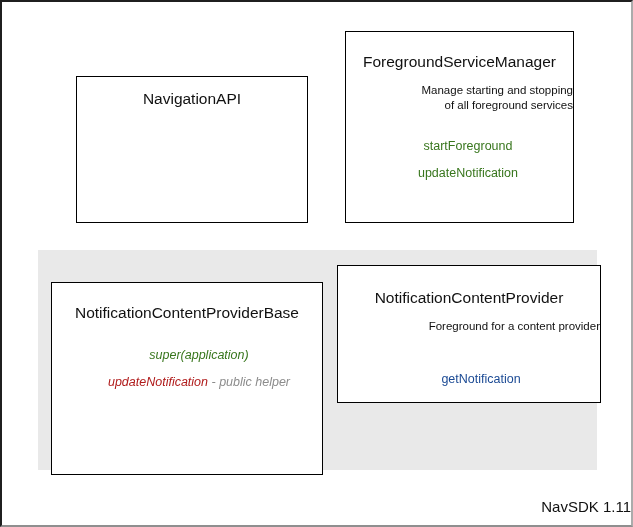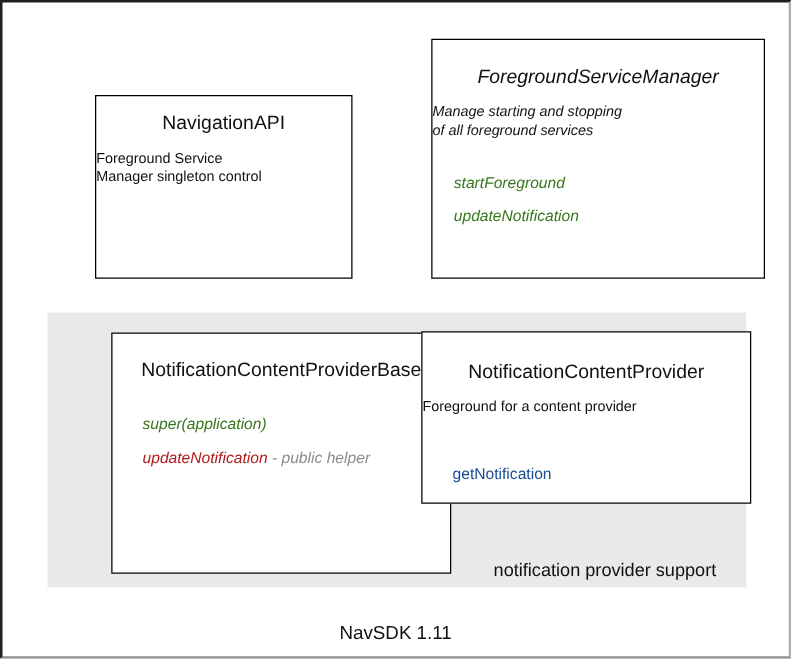--- a/index.html
+++ b/index.html
@@ -35,7 +35,7 @@
   }
 
   #box-navigation-api        { left: 74px;  top: 74px;  width: 206px; height: 147px; padding-top: 12px; }
-  #box-foreground-manager    { left: 343px; top: 29px;  width: 267px; height: 192px; padding-top: 20px; font-style: italic; }
+  #box-foreground-manager    { left: 343px; top: 29px;  width: 229px; height: 192px; padding-top: 20px; }
   #box-provider-base         { left: 13px;  top: 16px;  width: 272px; height: 193px; padding-top: 20px; margin-left: 38px; }
   #box-provider-interface    { left: 299px; top: 15px;  width: 264px; height: 138px; padding-top: 22px; }
 

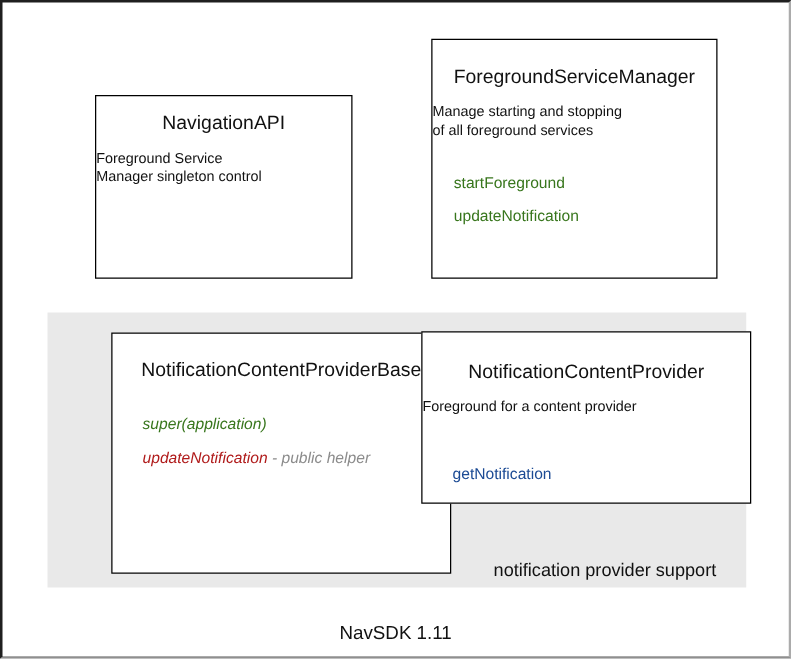--- a/index.html
+++ b/index.html
@@ -34,7 +34,7 @@
     border: 1.3px solid var(--box-border, #000000);
   }
 
-  #box-navigation-api        { left: 74px;  top: 74px;  width: 206px; height: 147px; padding-top: 12px; }
+  #box-navigation-api        { left: 74px;  top: 74px;  width: 232px; height: 147px; padding-top: 12px; }
   #box-foreground-manager    { left: 343px; top: 29px;  width: 229px; height: 192px; padding-top: 20px; }
   #box-provider-base         { left: 13px;  top: 16px;  width: 272px; height: 193px; padding-top: 20px; margin-left: 38px; }
   #box-provider-interface    { left: 299px; top: 15px;  width: 264px; height: 138px; padding-top: 22px; }

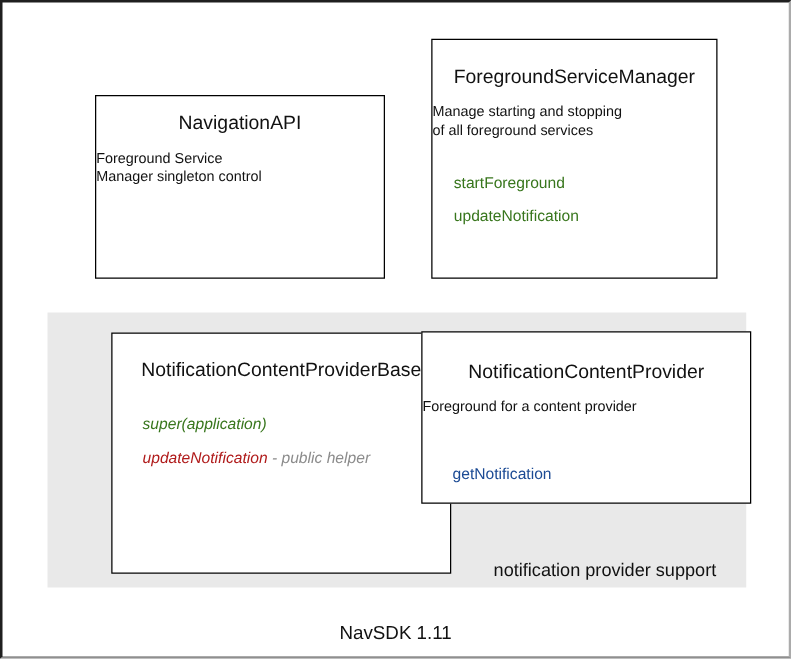--- a/index.html
+++ b/index.html
@@ -49,7 +49,7 @@
 
   .box-desc {
     margin-top: 12px;
-    text-align: left;
+    text-align: right;
     font-size: 11.5px;
     line-height: 15px;
     white-space: pre-line;

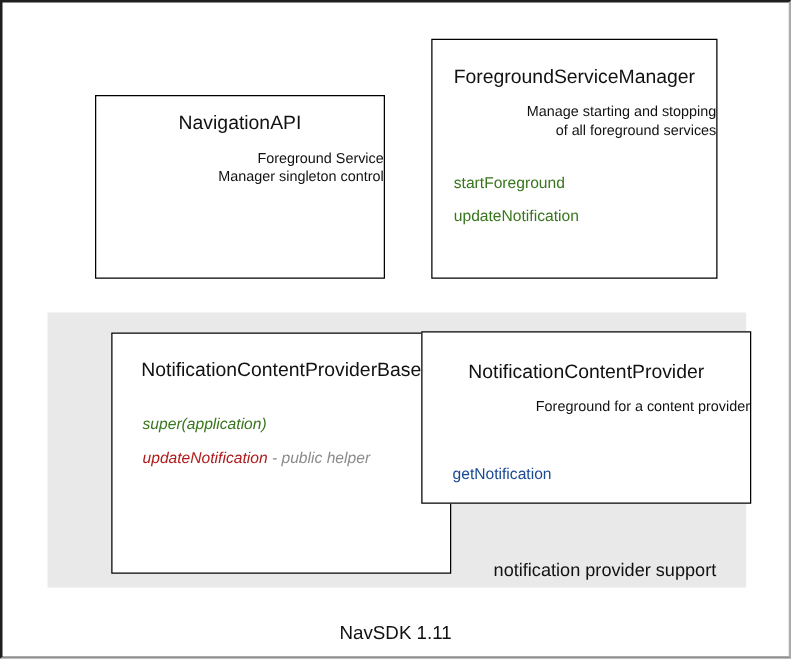--- a/index.html
+++ b/index.html
@@ -97,8 +97,6 @@
 
   <div class="class-box" id="box-navigation-api">
     <div class="box-title">NavigationAPI</div>
-    <div class="box-desc">Foreground Service
-Manager singleton control</div>
     <div class="methods centered">
     </div>
   </div>

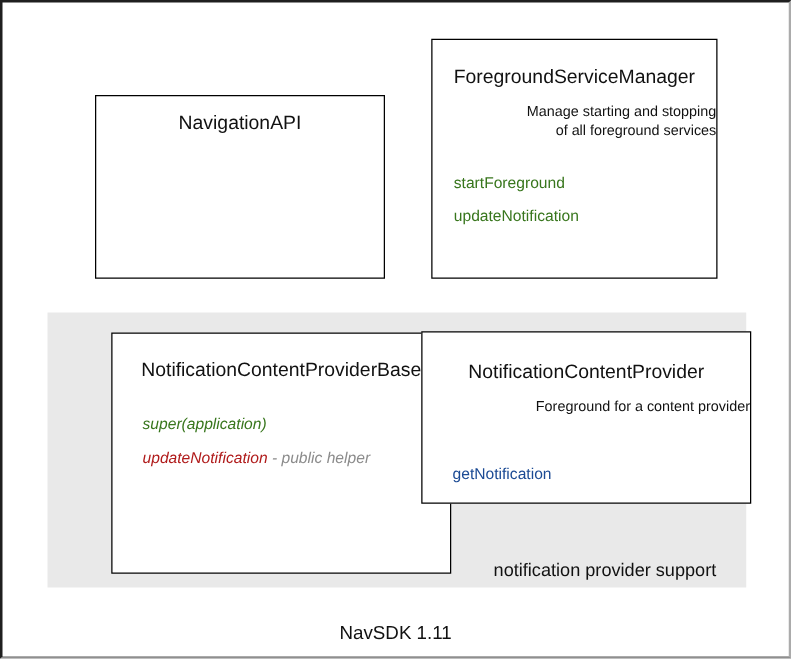--- a/index.html
+++ b/index.html
@@ -56,7 +56,7 @@
     color: var(--text-black, #111111);
   }
 
-  .methods { font-size: 12.5px; }
+  .methods { font-size: 12.5px; text-align: center; }
   .methods.centered { text-align: center; }
   .methods.left-17 { padding-left: 17px; }
   .methods.left-24 { padding-left: 24px; }

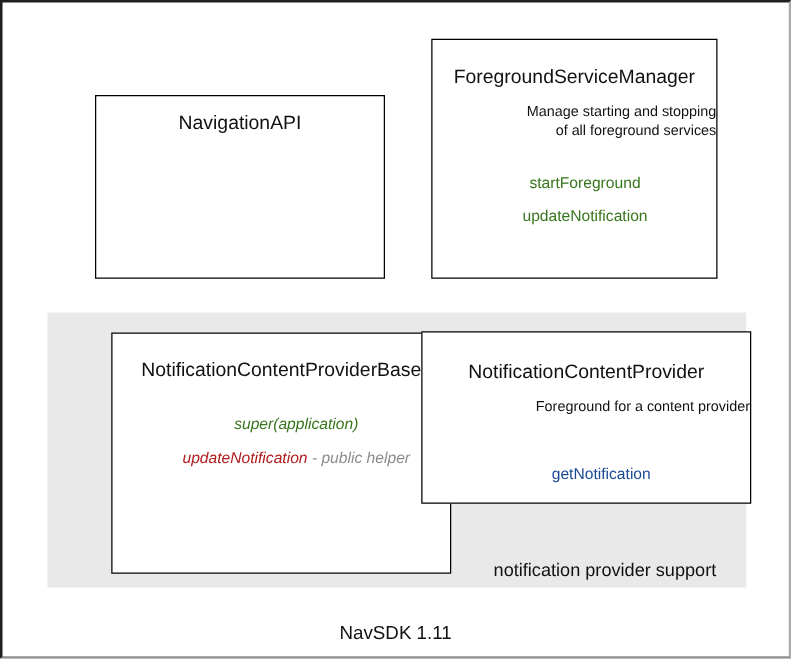--- a/index.html
+++ b/index.html
@@ -36,7 +36,7 @@
 
   #box-navigation-api        { left: 74px;  top: 74px;  width: 232px; height: 147px; padding-top: 12px; }
   #box-foreground-manager    { left: 343px; top: 29px;  width: 229px; height: 192px; padding-top: 20px; }
-  #box-provider-base         { left: 13px;  top: 16px;  width: 272px; height: 193px; padding-top: 20px; margin-left: 38px; }
+  #box-provider-base         { left: 13px;  top: 32px;  width: 272px; height: 193px; padding-top: 20px; }
   #box-provider-interface    { left: 299px; top: 15px;  width: 264px; height: 138px; padding-top: 22px; }
 
   .box-title {

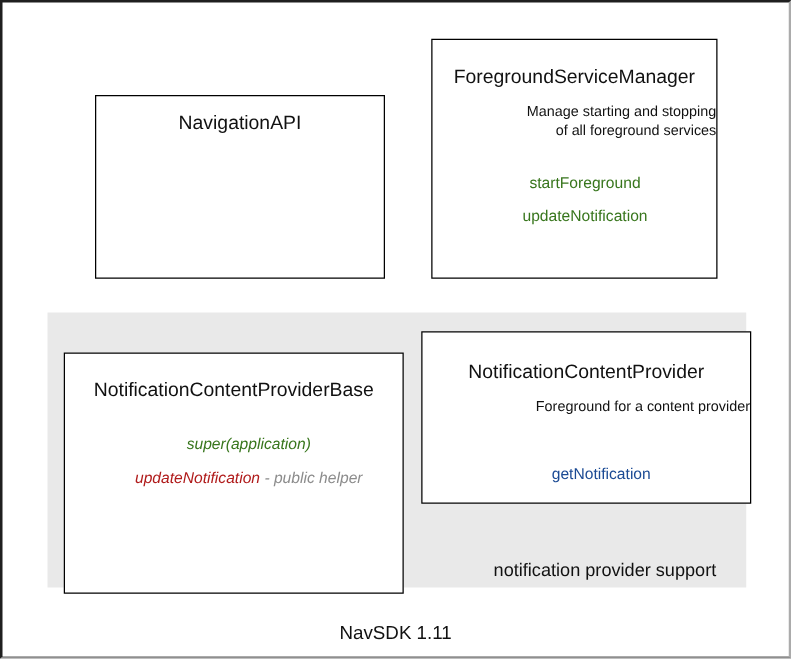--- a/index.html
+++ b/index.html
@@ -139,7 +139,6 @@
       </div>
     </div>
 
-    <div class="region-label">notification provider support</div>
   </div>
 
   <div class="footer-caption">NavSDK 1.11</div>

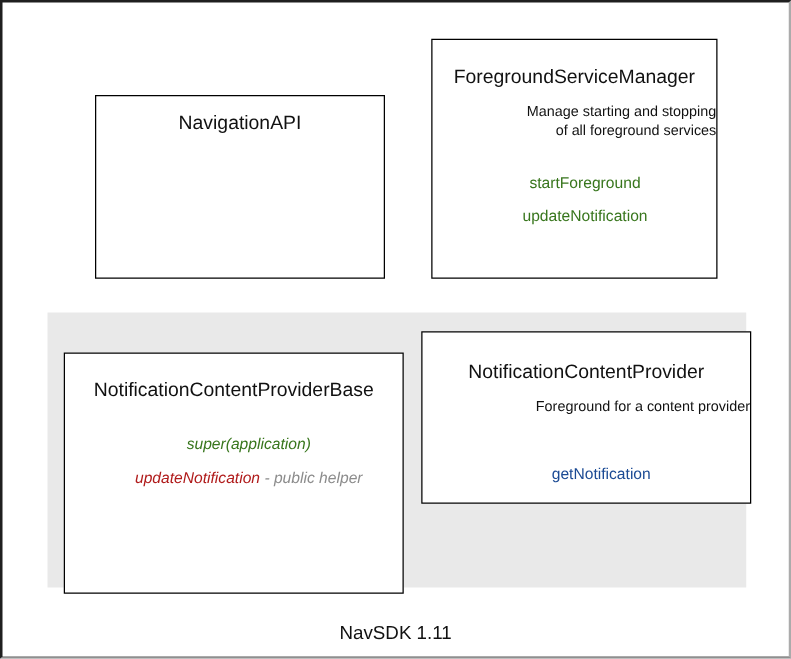--- a/index.html
+++ b/index.html
@@ -85,7 +85,7 @@
     position: absolute;
     left: 0; right: 0;
     bottom: 10px;
-    text-align: center;
+    text-align: right;
     font-size: 15px;
     color: var(--text-black, #111111);
   }

